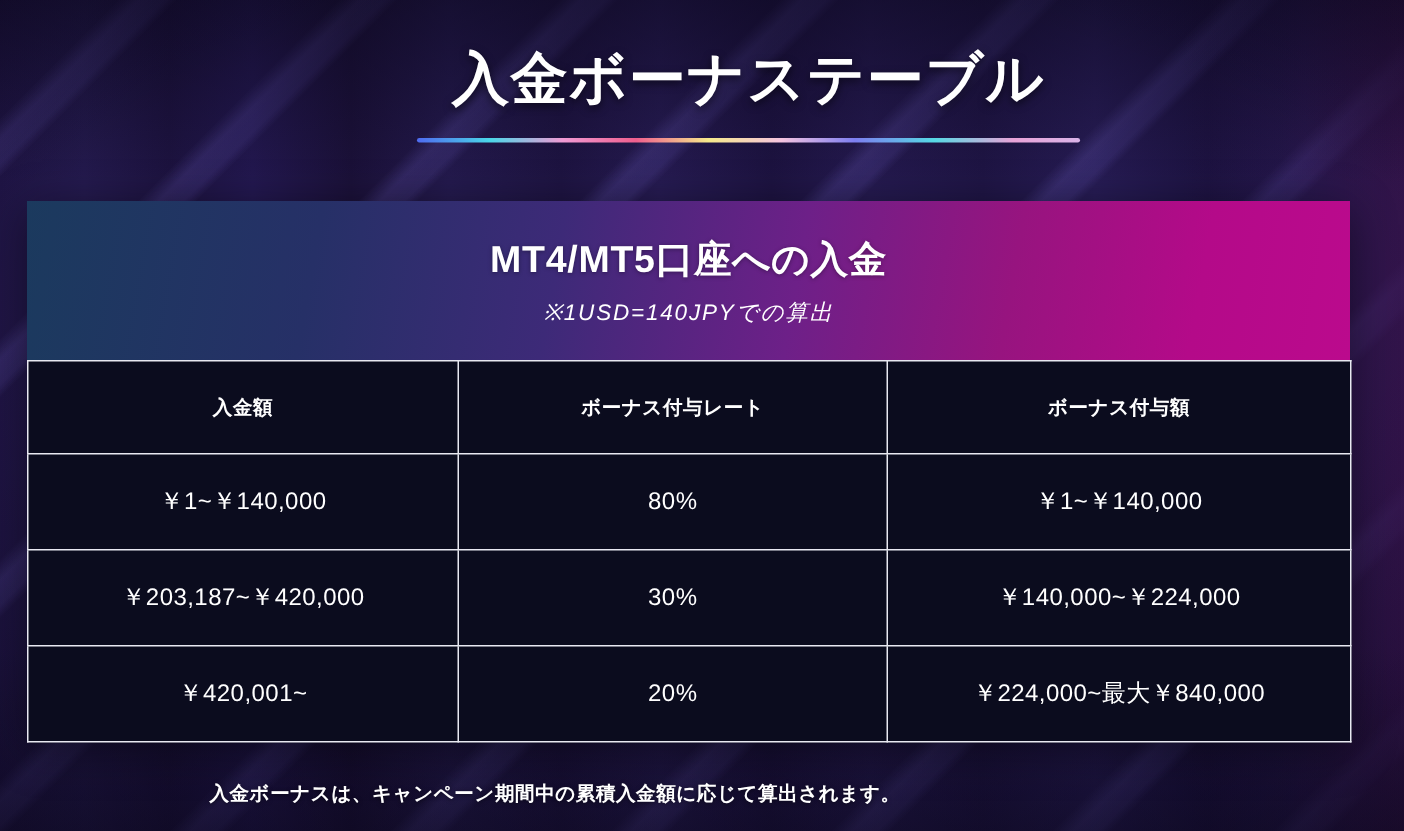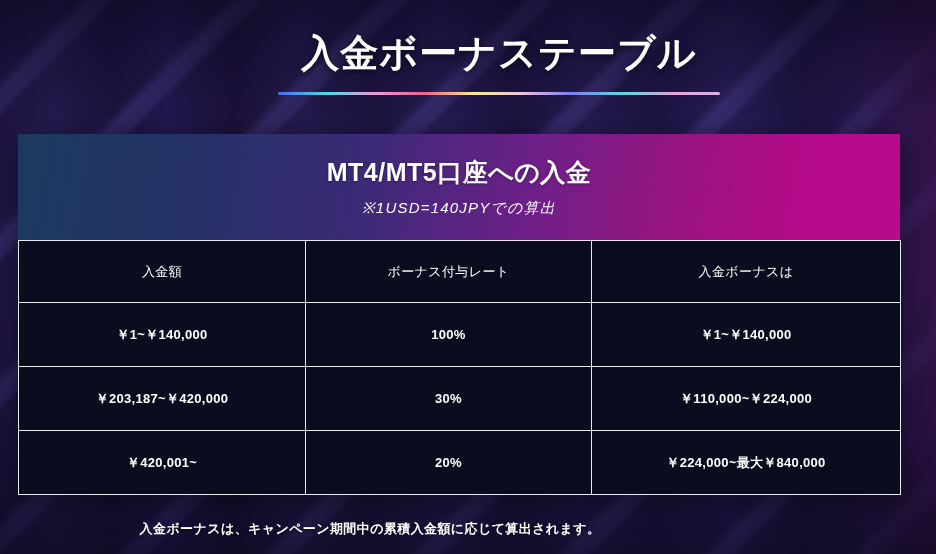--- a/index.html
+++ b/index.html
@@ -118,7 +118,7 @@
   #bonus-table thead th {
     height:62px;
     font-size:13px;
-    font-weight:normal;
+    font-weight:bold;
     letter-spacing:.4px;
   }
   #bonus-table tbody td {

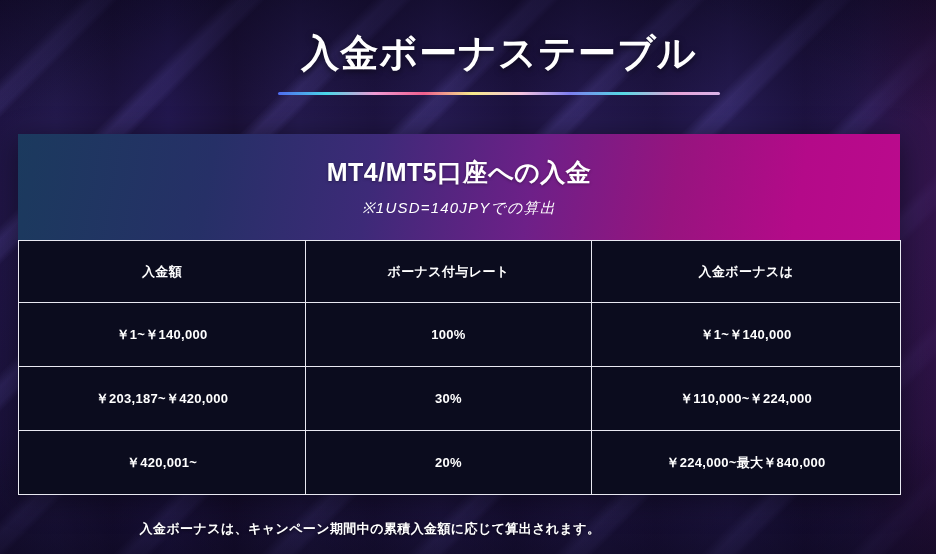--- a/index.html
+++ b/index.html
@@ -171,7 +171,7 @@
         <tr>
           <th>入金額</th>
           <th>ボーナス付与レート</th>
-          <th>入金ボーナスは</th>
+          <th>ボーナス付与額</th>
         </tr>
       </thead>
       <tbody>

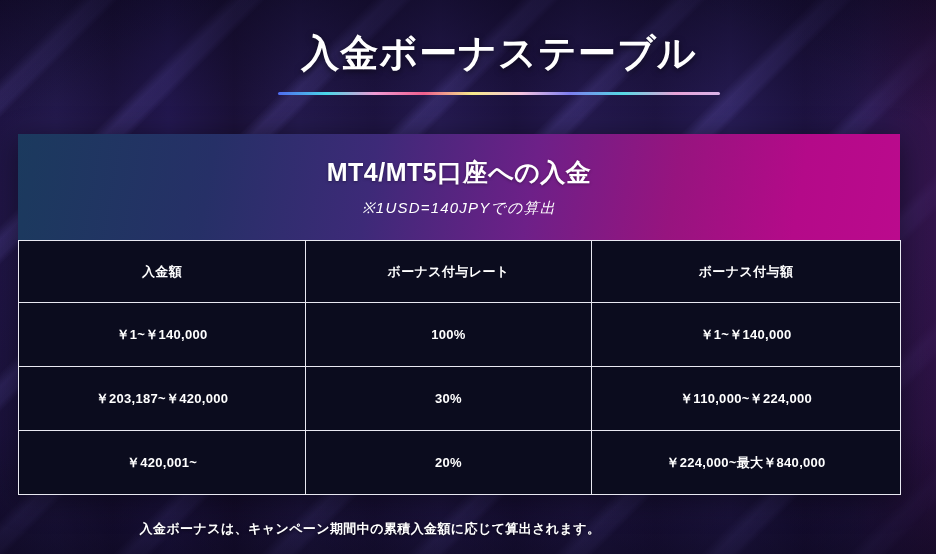--- a/index.html
+++ b/index.html
@@ -123,8 +123,8 @@
   }
   #bonus-table tbody td {
     height:64px;
-    font-size:13px;
-    font-weight:bold;
+    font-size:16px;
+    font-weight:normal;
     letter-spacing:.3px;
   }
 

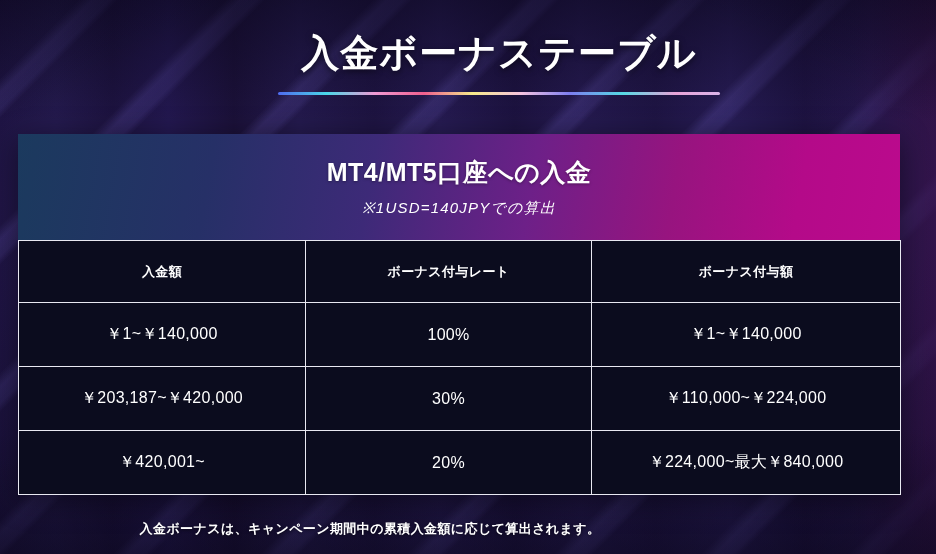--- a/index.html
+++ b/index.html
@@ -177,7 +177,7 @@
       <tbody>
         <tr>
           <td>￥1~￥140,000</td>
-          <td>100%</td>
+          <td>80%</td>
           <td>￥1~￥140,000</td>
         </tr>
         <tr>

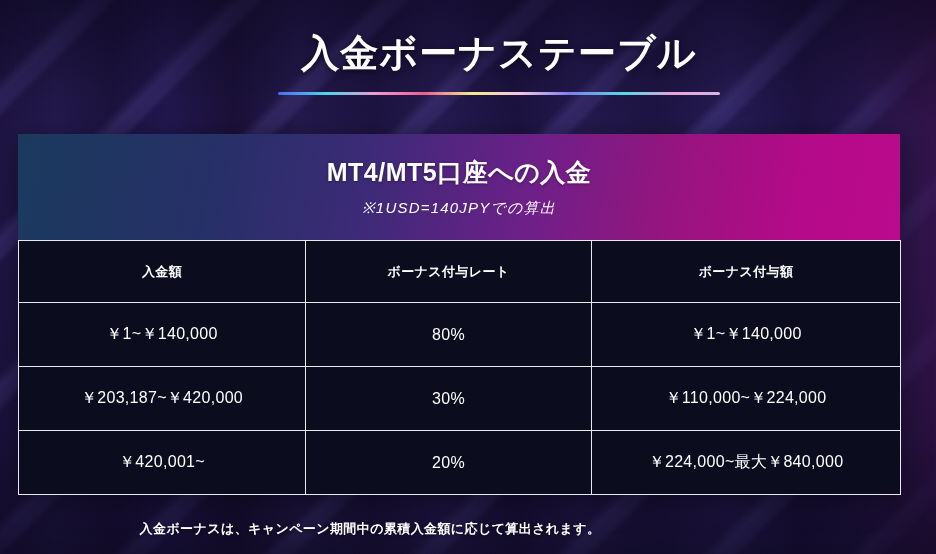--- a/index.html
+++ b/index.html
@@ -183,7 +183,7 @@
         <tr>
           <td>￥203,187~￥420,000</td>
           <td>30%</td>
-          <td>￥110,000~￥224,000</td>
+          <td>￥140,000~￥224,000</td>
         </tr>
         <tr>
           <td>￥420,001~</td>

